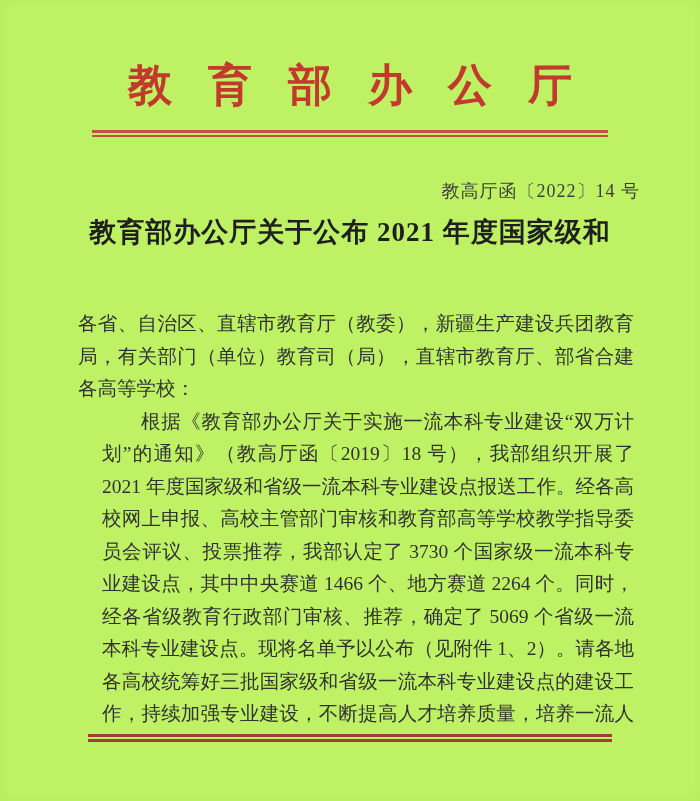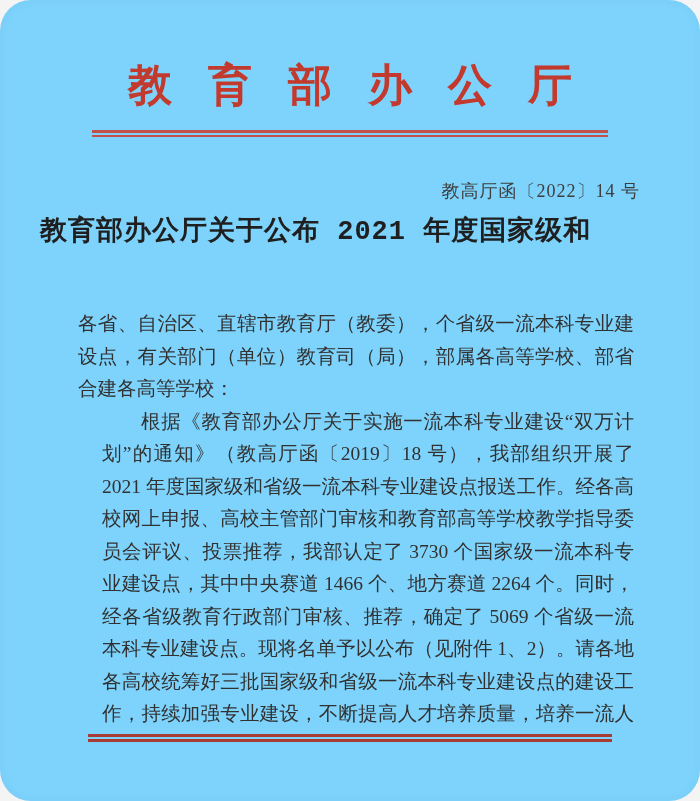--- a/index.html
+++ b/index.html
@@ -8,12 +8,11 @@
     width: 700px;
     height: 801px;
     margin: 0 auto;
-    background: #7dd3fc;
+    background: #bef264;
     font-family: "Liberation Serif", "DejaVu Serif", serif;
     color: #303030;
     overflow: hidden;
     box-shadow: inset 0 0 12px rgba(0,0,0,0.04);
-    border-radius: 31px;
     --red-head: #c23a2e;
     --rule-top-color: #c0524b;
     --rule-bottom-color: #a73c35;

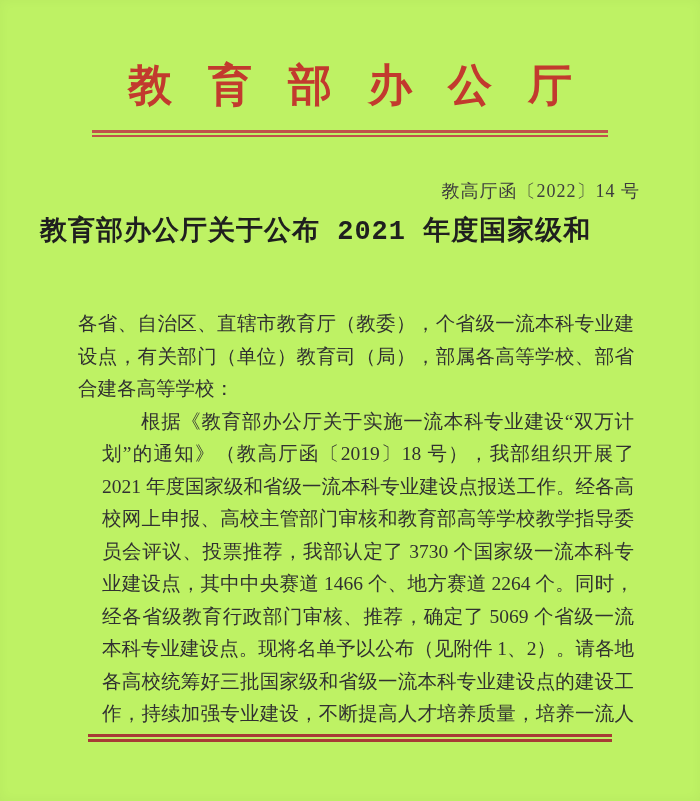--- a/index.html
+++ b/index.html
@@ -72,13 +72,12 @@
     left: 40px;
     right: 40px;
     margin: 0;
-    text-align: left;
+    text-align: center;
     font-size: 27px;
     line-height: 31px;
     font-weight: bold;
     color: #1f1f1f;
     letter-spacing: 1px;
-    font-family: Liberation Mono, monospace;
   }
 
   

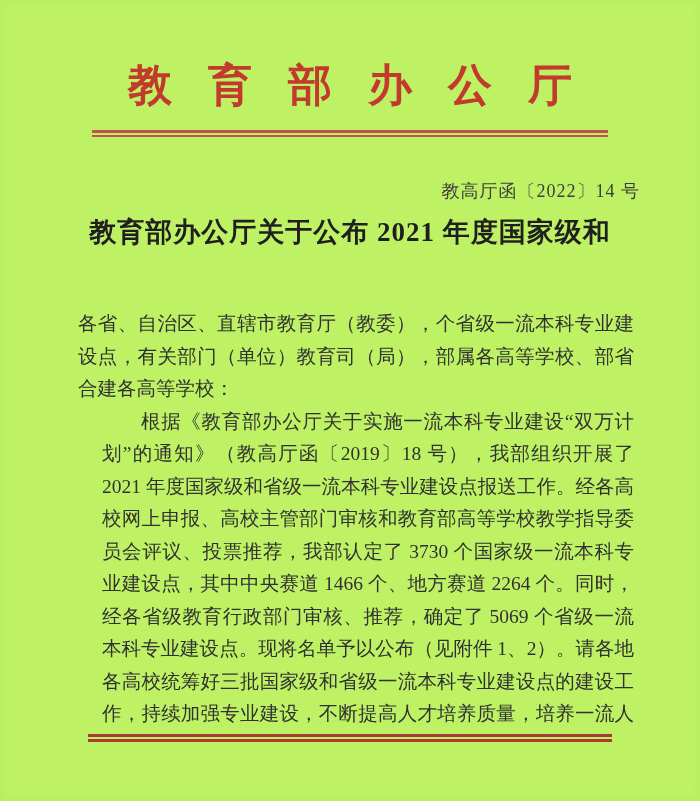--- a/index.html
+++ b/index.html
@@ -112,7 +112,7 @@
   </h1>
 
   <div class="content">
-    <p class="salutation">各省、自治区、直辖市教育厅（教委），个省级一流本科专业建设点，有关部门（单位）教育司（局），部属各高等学校、部省合建各高等学校：</p>
+    <p class="salutation">各省、自治区、直辖市教育厅（教委），新疆生产建设兵团教育局，有关部门（单位）教育司（局），直辖市教育厅、部省合建各高等学校：</p>
     <p class="body-para">根据《教育部办公厅关于实施一流本科专业建设“双万计划”的通知》（教高厅函〔2019〕18 号），我部组织开展了 2021 年度国家级和省级一流本科专业建设点报送工作。经各高校网上申报、高校主管部门审核和教育部高等学校教学指导委员会评议、投票推荐，我部认定了 3730 个国家级一流本科专业建设点，其中中央赛道 1466 个、地方赛道 2264 个。同时，经各省级教育行政部门审核、推荐，确定了 5069 个省级一流本科专业建设点。现将名单予以公布（见附件 1、2）。请各地各高校统筹好三批国家级和省级一流本科专业建设点的建设工作，持续加强专业建设，不断提高人才培养质量，培养一流人才方阵。</p>
 
   </div>

